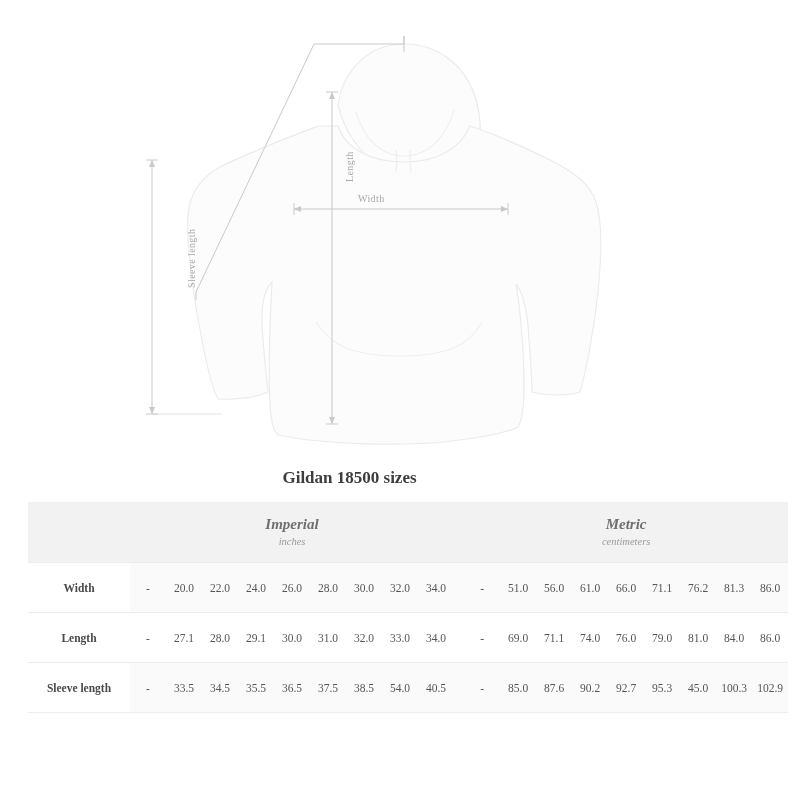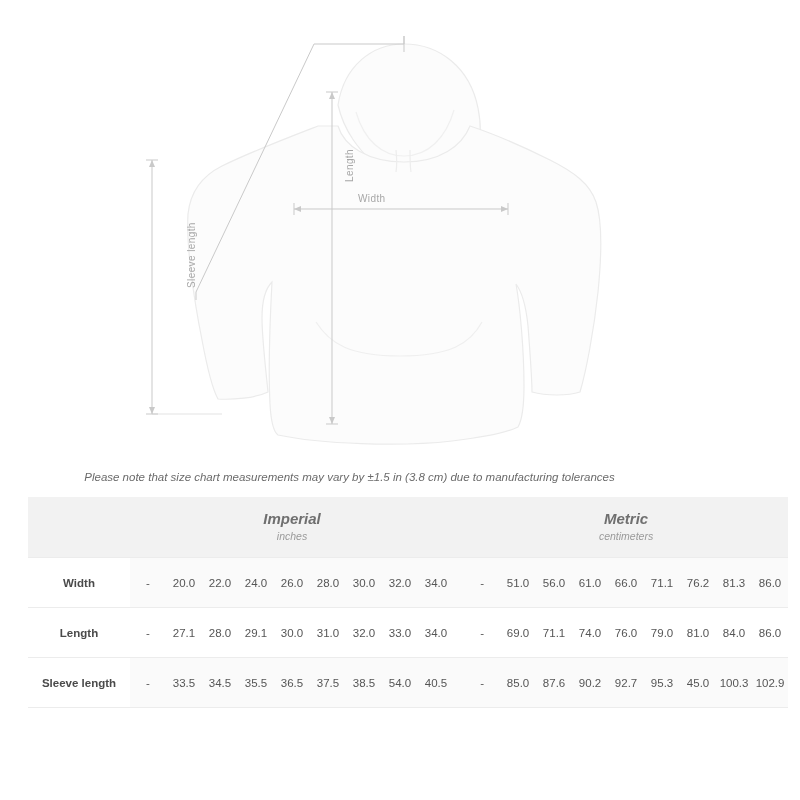--- a/index.html
+++ b/index.html
@@ -18,6 +18,7 @@
     position: relative;
     width: 699px;
     height: 800px;
+    font-family: Liberation Serif, serif;
   }
 
   

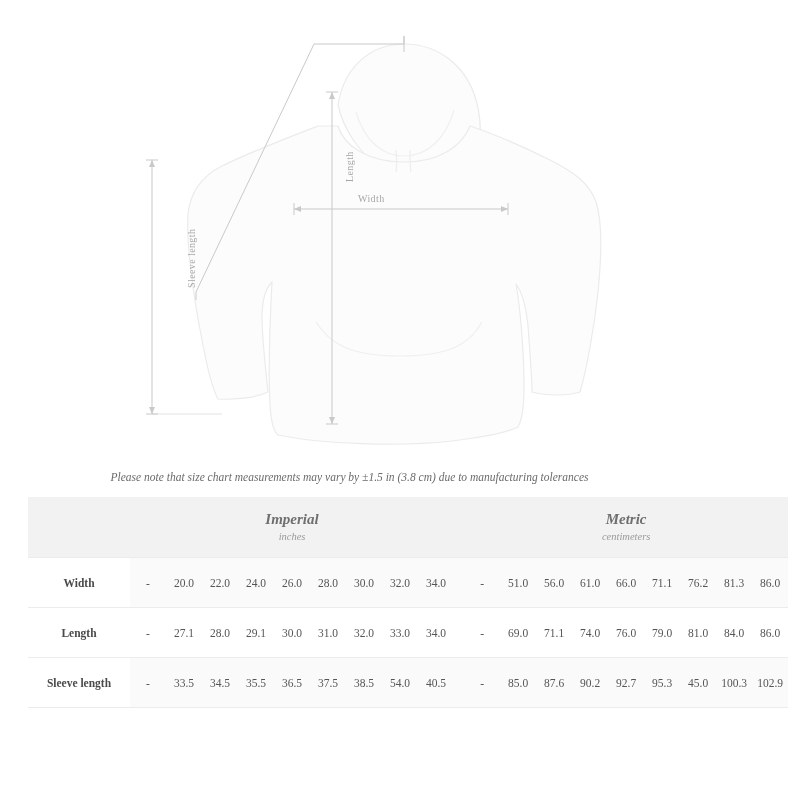--- a/index.html
+++ b/index.html
@@ -196,6 +196,7 @@
   </div>
 
   <div class="title-block">
+    <div class="chart-title">Gildan 18500 sizes</div>
     <div class="chart-note">Please note that size chart measurements may vary by ±1.5 in (3.8 cm) due to manufacturing tolerances</div>
   </div>
 

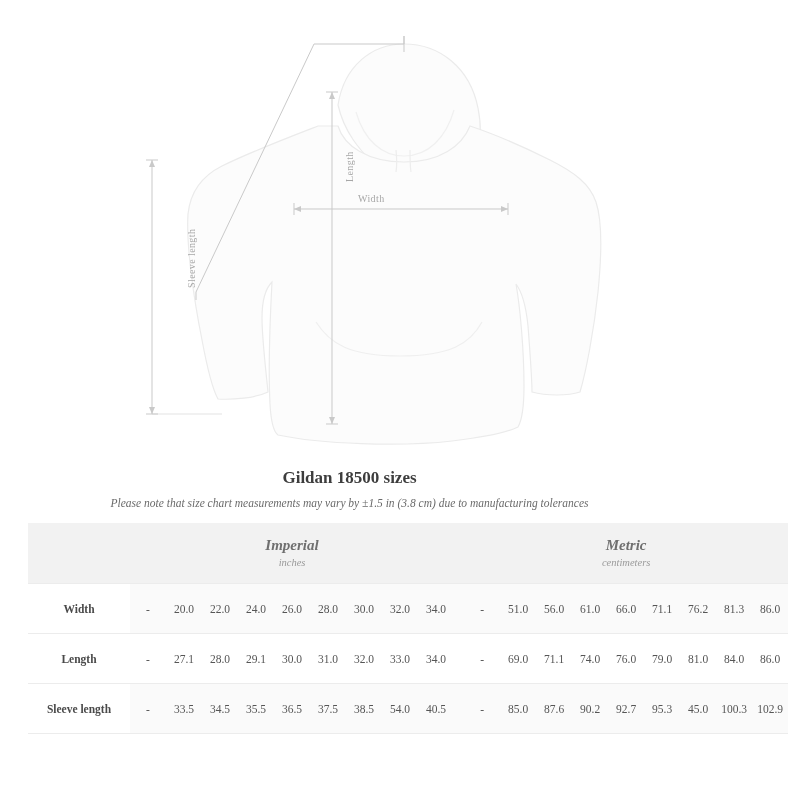--- a/index.html
+++ b/index.html
@@ -197,7 +197,6 @@
 
   <div class="title-block">
     <div class="chart-title">Gildan 18500 sizes</div>
-    <div class="chart-note">Please note that size chart measurements may vary by ±1.5 in (3.8 cm) due to manufacturing tolerances</div>
   </div>
 
   <div class="table-wrap">

